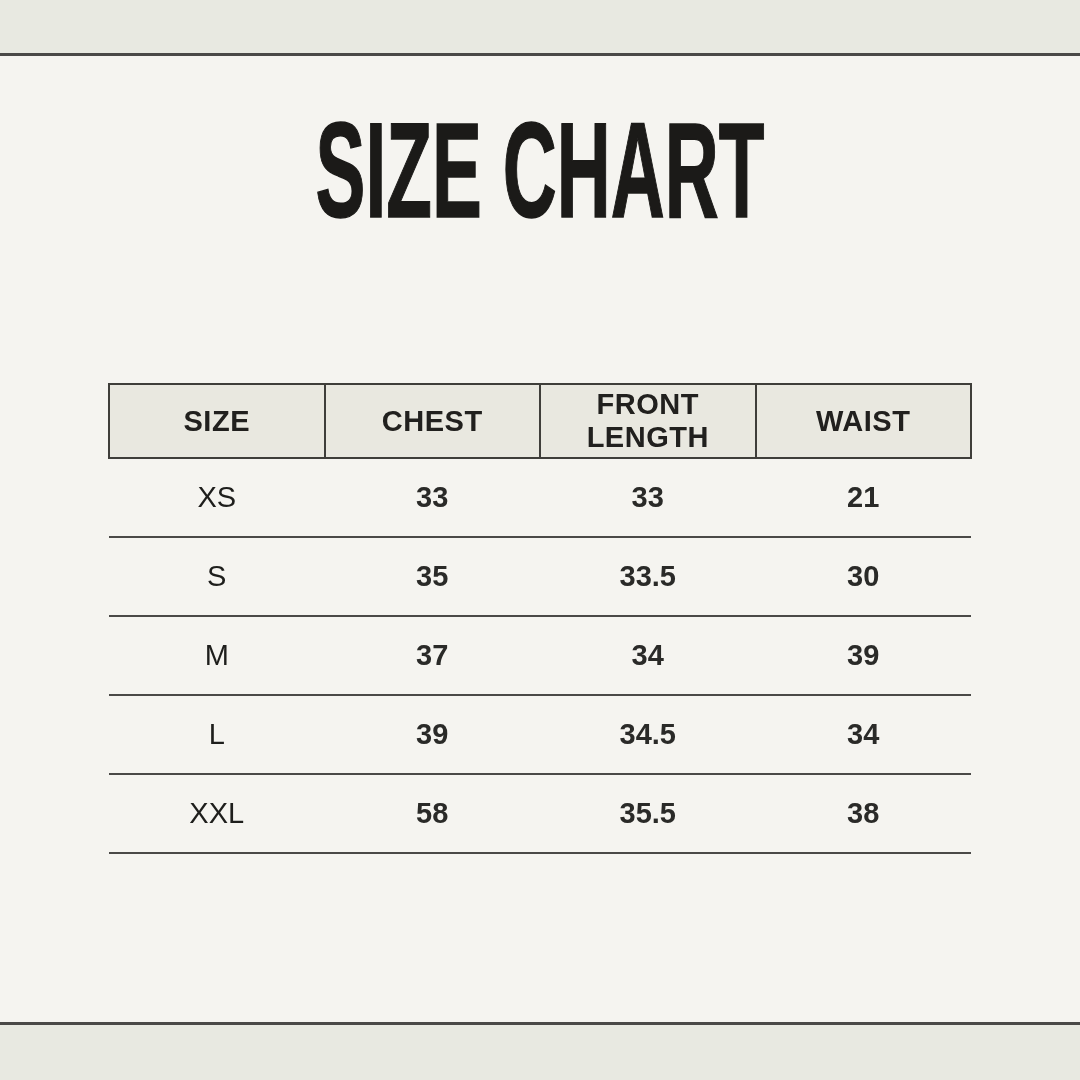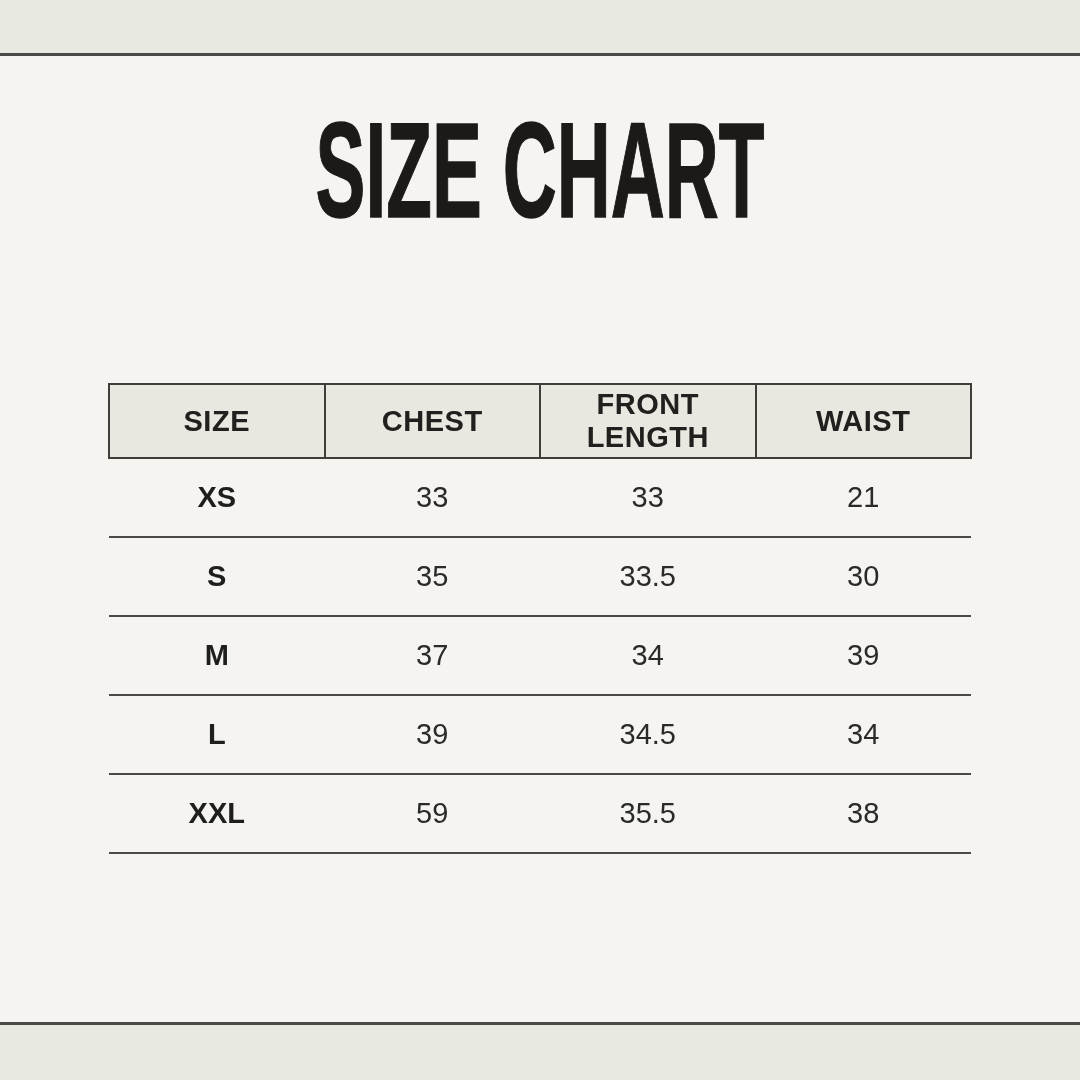--- a/index.html
+++ b/index.html
@@ -85,7 +85,7 @@
     vertical-align: middle;
   }
   table.size-table td.size-col {
-    font-weight: 700;
+    font-weight: 400;
     color: #1e1e1c;
   }
 </style>

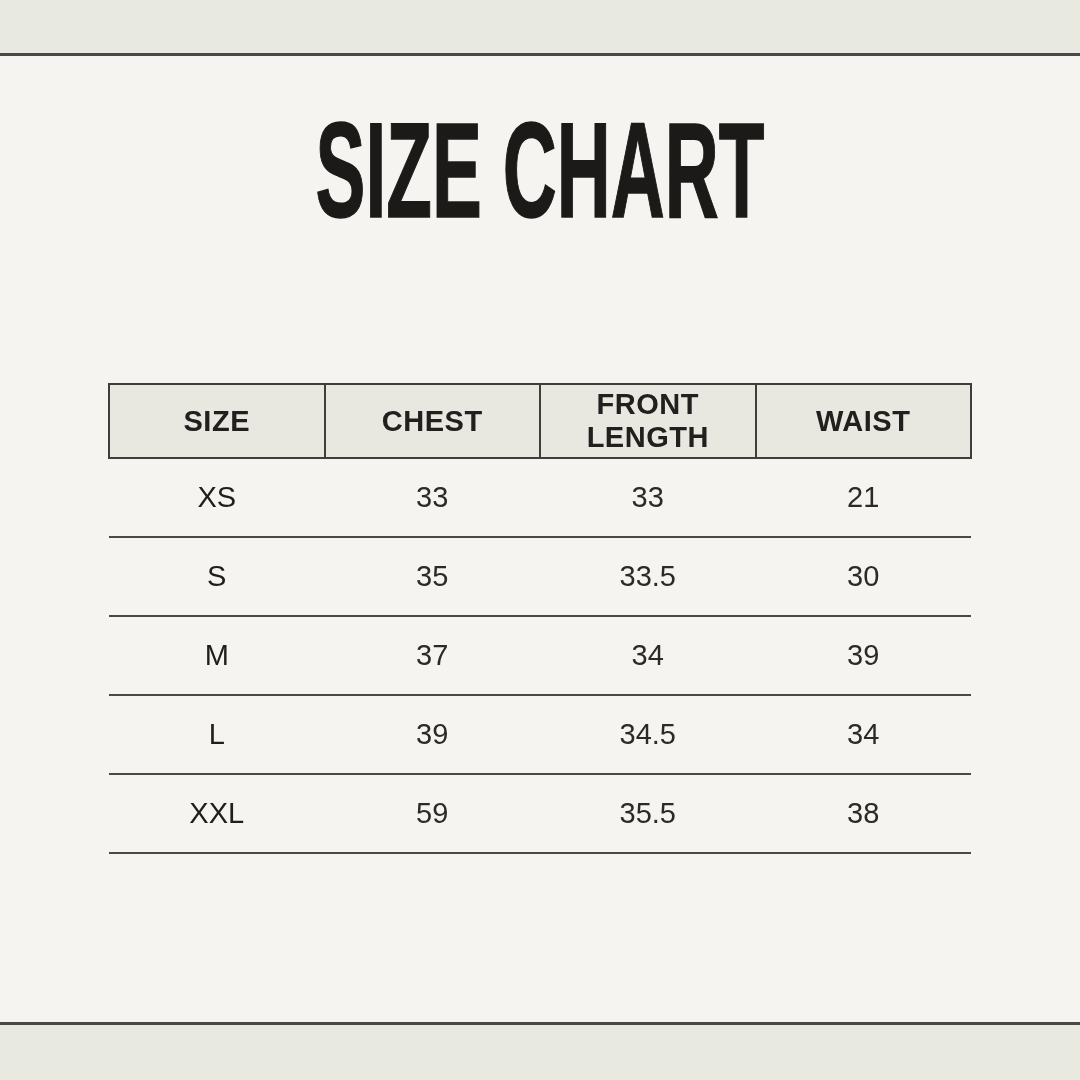--- a/index.html
+++ b/index.html
@@ -79,7 +79,7 @@
     height: 79px;
     border-bottom: 2px solid #4a4947;
     font-size: 29px;
-    font-weight: 400;
+    font-weight: 700;
     color: #2a2a28;
     text-align: center;
     vertical-align: middle;

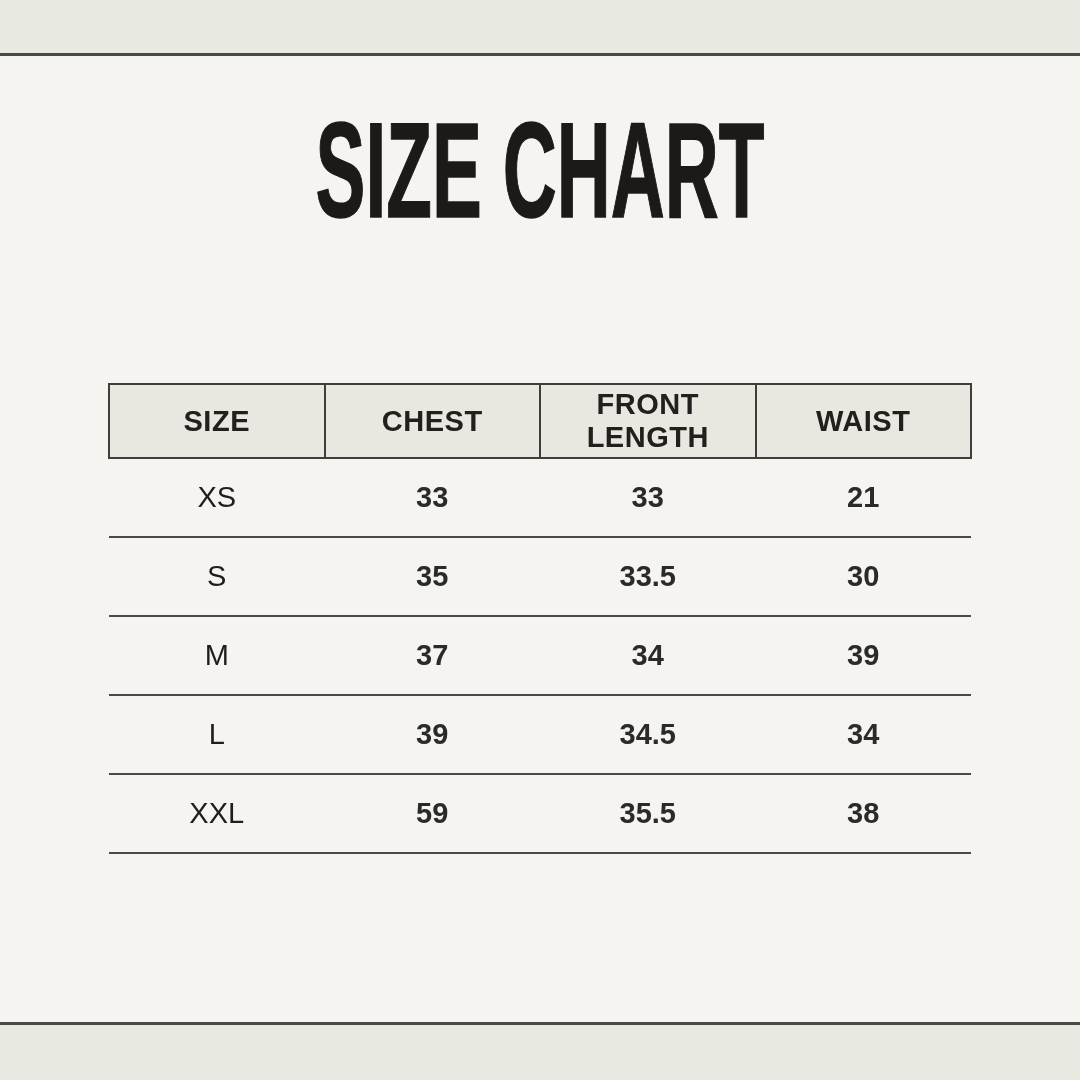--- a/index.html
+++ b/index.html
@@ -134,7 +134,7 @@
           </tr>
           <tr>
             <td class="size-col">XXL</td>
-            <td>59</td>
+            <td>58</td>
             <td>35.5</td>
             <td>38</td>
           </tr>

